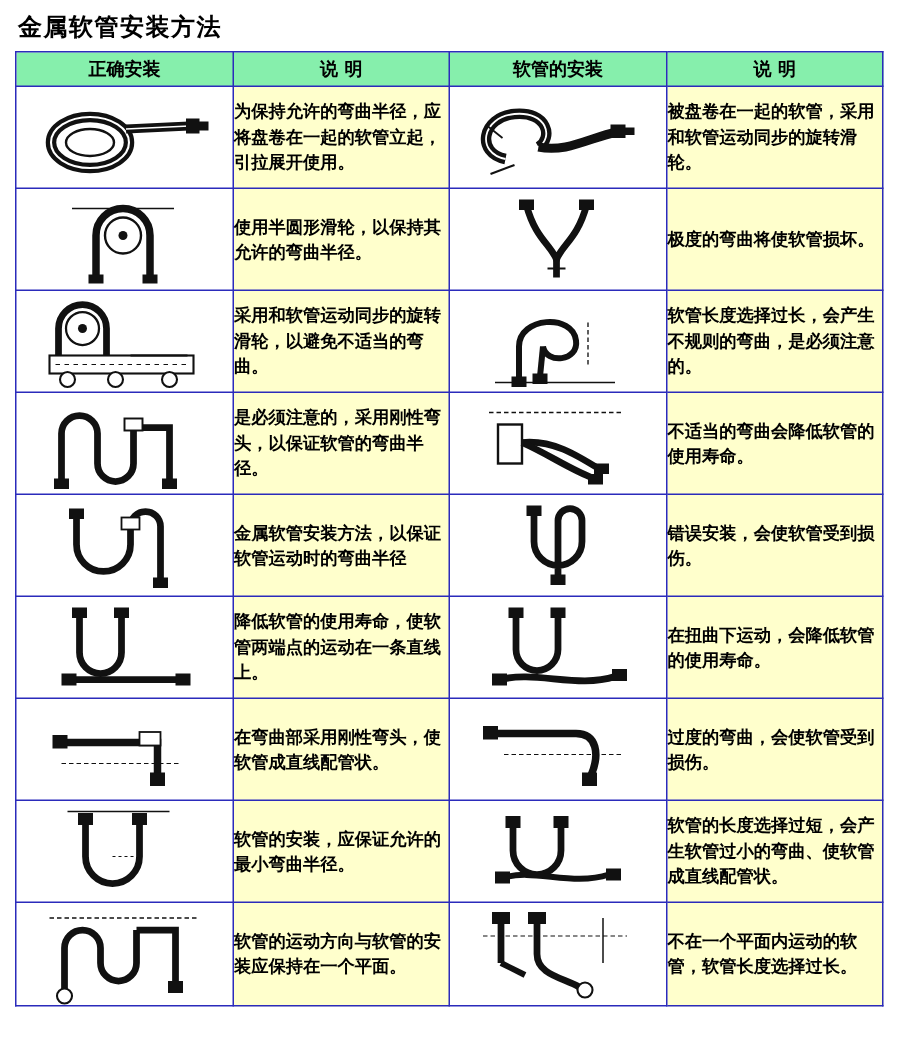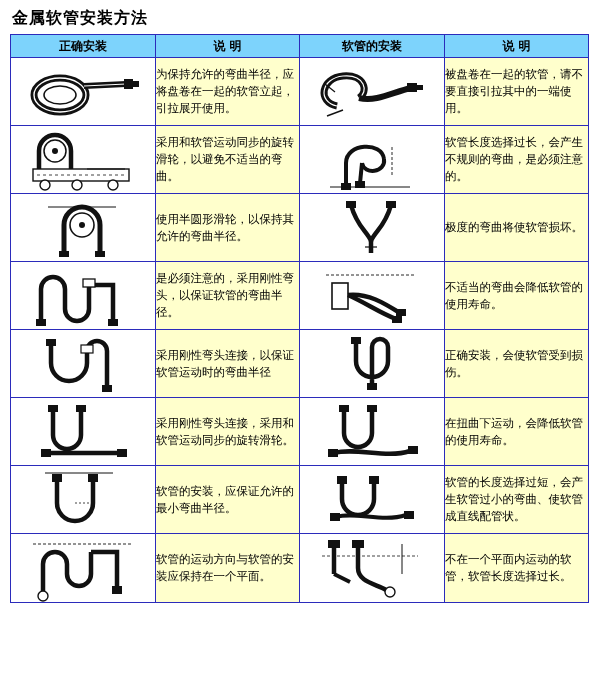--- a/index.html
+++ b/index.html
@@ -40,7 +40,7 @@
     vertical-align: middle;
   }
   thead th {
-    background: #7dd3fc;
+    background: #86efac;
     height: 22px;
     font-size: 12px;
     font-weight: bold;

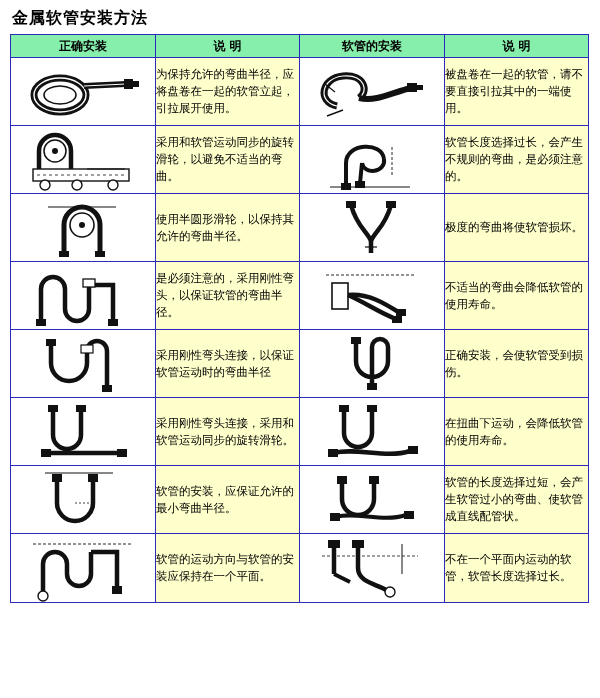--- a/index.html
+++ b/index.html
@@ -62,6 +62,7 @@
     padding: 4px 7px;
     vertical-align: middle;
     text-align: left;
+    font-weight: bold;
   }
   .row-h { height: 68px; }
   svg { display: block; margin: 0 auto; }

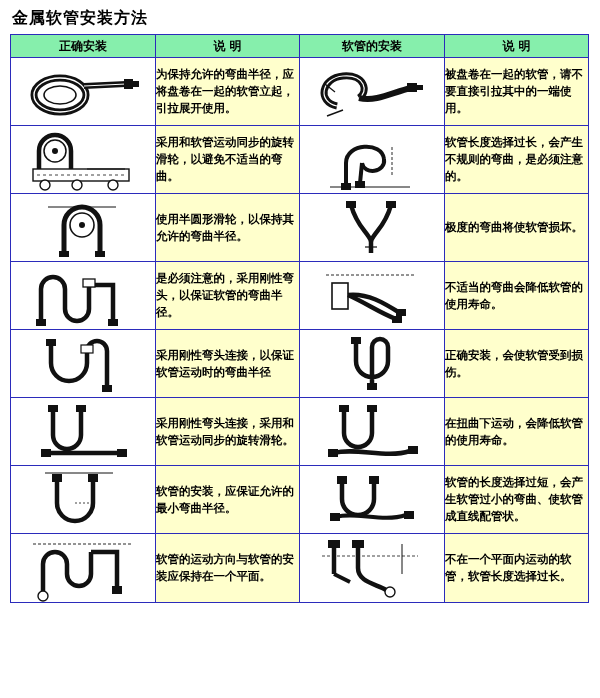--- a/index.html
+++ b/index.html
@@ -115,7 +115,7 @@
             <path d="M28 30 L18 22" stroke="#111" stroke-width="1.2" fill="none"></path>
           </svg>
         </td>
-        <td class="txt-cell">被盘卷在一起的软管，请不要直接引拉其中的一端使用。</td>
+        <td class="txt-cell">被盘卷在一起的软管，采用和软管运动同步的旋转滑轮。</td>
       </tr>
 
       <tr class="row-h">

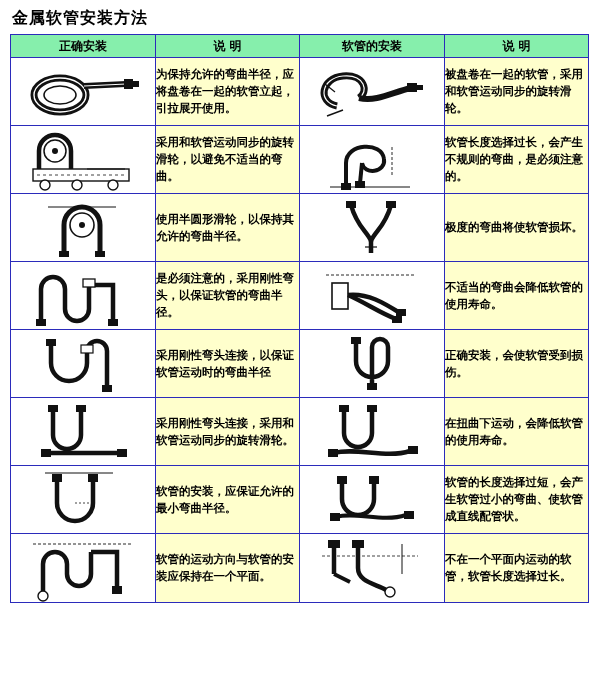--- a/index.html
+++ b/index.html
@@ -120,6 +120,30 @@
 
       <tr class="row-h">
         <td class="img-cell">
+          <svg width="130" height="62" viewBox="0 0 130 62">
+            <path d="M46 56 L46 28 A18 18 0 0 1 82 28 L82 56" class="hose" stroke-width="5"></path>
+            <circle cx="64" cy="28" r="12" fill="#fff" stroke="#111" stroke-width="1.6"></circle>
+            <circle cx="64" cy="28" r="3" fill="#111"></circle>
+            <rect x="41" y="54" width="10" height="6" fill="#111"></rect>
+            <rect x="77" y="54" width="10" height="6" fill="#111"></rect>
+            <path d="M30 10 L98 10" stroke="#111" stroke-width="1" fill="none"></path>
+          </svg>
+        </td>
+        <td class="txt-cell">使用半圆形滑轮，以保持其允许的弯曲半径。</td>
+        <td class="img-cell">
+          <svg width="130" height="62" viewBox="0 0 130 62">
+            <path d="M44 8 C50 30 60 34 64 44 C68 34 78 30 84 8" class="hose" stroke-width="4.5"></path>
+            <path d="M64 44 L64 56" class="hose" stroke-width="4.5"></path>
+            <rect x="39" y="4" width="10" height="7" fill="#111"></rect>
+            <rect x="79" y="4" width="10" height="7" fill="#111"></rect>
+            <path d="M58 50 L70 50" stroke="#111" stroke-width="1.2"></path>
+          </svg>
+        </td>
+        <td class="txt-cell">极度的弯曲将使软管损坏。</td>
+      </tr>
+
+      <tr class="row-h">
+        <td class="img-cell">
           <svg width="132" height="62" viewBox="0 0 132 62">
             <path d="M22 40 L22 22 A16 16 0 0 1 54 22 L54 40" class="hose" stroke-width="4.5"></path>
             <circle cx="38" cy="22" r="11" fill="#fff" stroke="#111" stroke-width="1.5"></circle>
@@ -148,30 +172,6 @@
 
       <tr class="row-h">
         <td class="img-cell">
-          <svg width="130" height="62" viewBox="0 0 130 62">
-            <path d="M46 56 L46 28 A18 18 0 0 1 82 28 L82 56" class="hose" stroke-width="5"></path>
-            <circle cx="64" cy="28" r="12" fill="#fff" stroke="#111" stroke-width="1.6"></circle>
-            <circle cx="64" cy="28" r="3" fill="#111"></circle>
-            <rect x="41" y="54" width="10" height="6" fill="#111"></rect>
-            <rect x="77" y="54" width="10" height="6" fill="#111"></rect>
-            <path d="M30 10 L98 10" stroke="#111" stroke-width="1" fill="none"></path>
-          </svg>
-        </td>
-        <td class="txt-cell">使用半圆形滑轮，以保持其允许的弯曲半径。</td>
-        <td class="img-cell">
-          <svg width="130" height="62" viewBox="0 0 130 62">
-            <path d="M44 8 C50 30 60 34 64 44 C68 34 78 30 84 8" class="hose" stroke-width="4.5"></path>
-            <path d="M64 44 L64 56" class="hose" stroke-width="4.5"></path>
-            <rect x="39" y="4" width="10" height="7" fill="#111"></rect>
-            <rect x="79" y="4" width="10" height="7" fill="#111"></rect>
-            <path d="M58 50 L70 50" stroke="#111" stroke-width="1.2"></path>
-          </svg>
-        </td>
-        <td class="txt-cell">极度的弯曲将使软管损坏。</td>
-      </tr>
-
-      <tr class="row-h">
-        <td class="img-cell">
           <svg width="132" height="62" viewBox="0 0 132 62">
             <path d="M24 56 L24 24 A12 12 0 0 1 48 24 L48 44 A12 12 0 0 0 72 44 L72 20" class="hose" stroke-width="4.5"></path>
             <path d="M72 20 L96 20 L96 56" class="hose" stroke-width="4.5"></path>

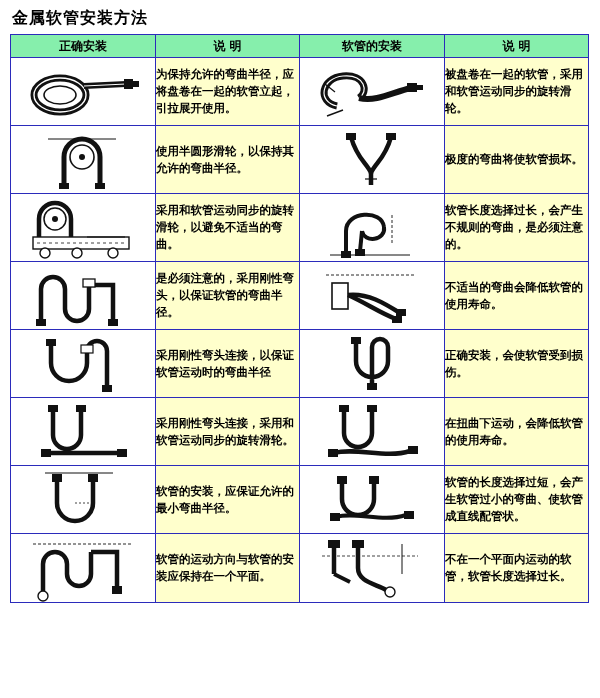--- a/index.html
+++ b/index.html
@@ -203,7 +203,7 @@
             <rect x="64" y="12" width="12" height="8" fill="#fff" stroke="#111" stroke-width="1.2"></rect>
           </svg>
         </td>
-        <td class="txt-cell">采用刚性弯头连接，以保证软管运动时的弯曲半径</td>
+        <td class="txt-cell">金属软管安装方法，以保证软管运动时的弯曲半径</td>
         <td class="img-cell">
           <svg width="132" height="62" viewBox="0 0 132 62">
             <path d="M50 8 L50 28 A16 16 0 0 0 82 28 L82 14 A8 8 0 0 0 66 14 L66 52" class="hose" stroke-width="4.5"></path>

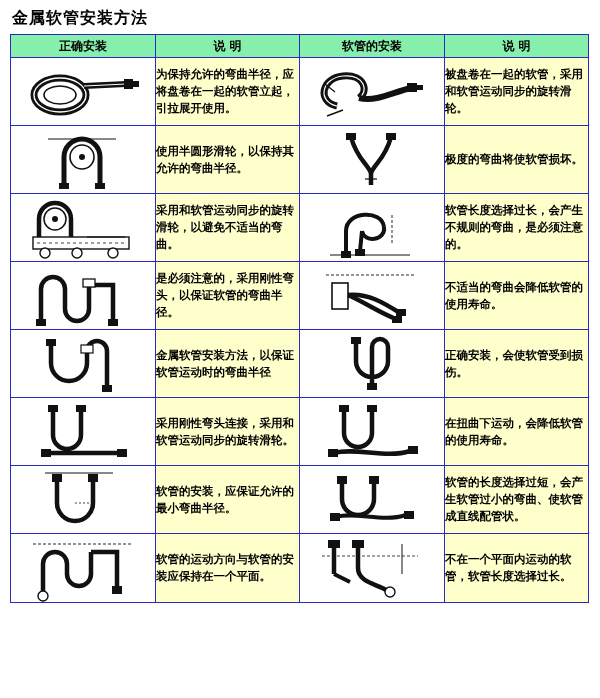--- a/index.html
+++ b/index.html
@@ -211,7 +211,7 @@
             <rect x="61" y="50" width="10" height="7" fill="#111"></rect>
           </svg>
         </td>
-        <td class="txt-cell">正确安装，会使软管受到损伤。</td>
+        <td class="txt-cell">错误安装，会使软管受到损伤。</td>
       </tr>
 
       <tr class="row-h">

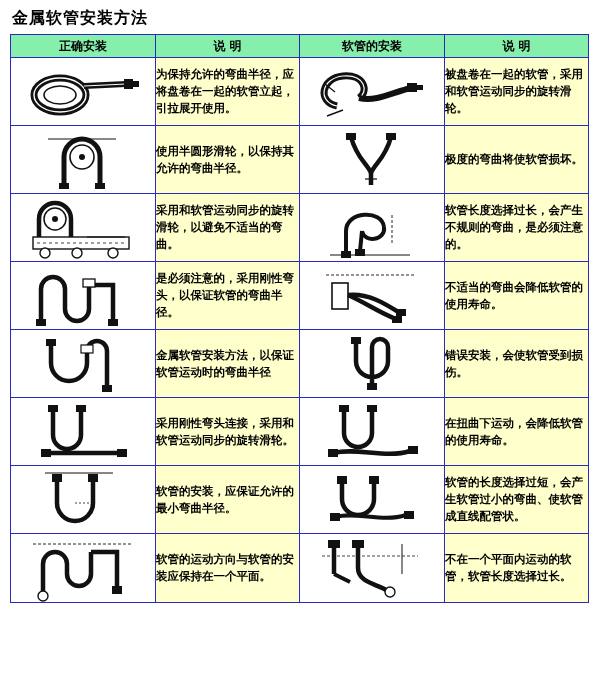--- a/index.html
+++ b/index.html
@@ -225,7 +225,7 @@
             <rect x="100" y="48" width="10" height="8" fill="#111"></rect>
           </svg>
         </td>
-        <td class="txt-cell">采用刚性弯头连接，采用和软管运动同步的旋转滑轮。</td>
+        <td class="txt-cell">降低软管的使用寿命，使软管两端点的运动在一条直线上。</td>
         <td class="img-cell">
           <svg width="132" height="62" viewBox="0 0 132 62">
             <path d="M38 8 L38 32 A14 14 0 0 0 66 32 L66 8" class="hose" stroke-width="4.5"></path>

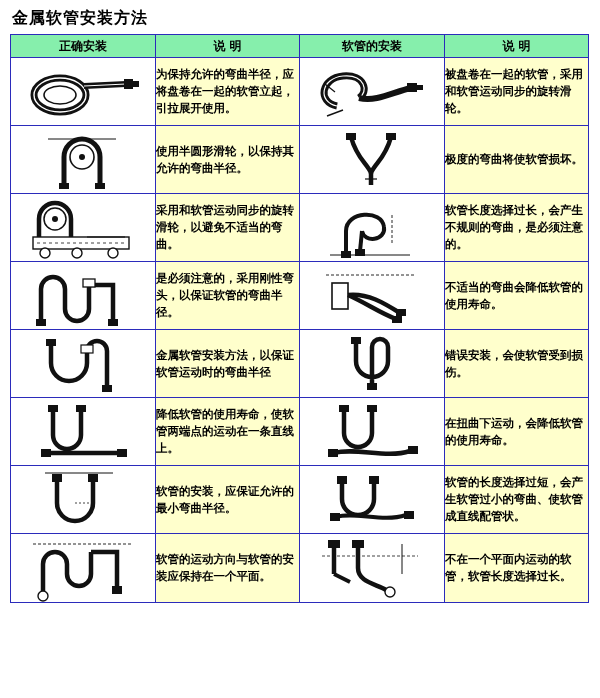--- a/index.html
+++ b/index.html
@@ -239,6 +239,27 @@
         <td class="txt-cell">在扭曲下运动，会降低软管的使用寿命。</td>
       </tr>
 
+      <tr class="row-h">
+        <td class="img-cell">
+          <svg width="132" height="62" viewBox="0 0 132 62">
+            <path d="M24 26 L88 26 L88 48" class="hose" stroke-width="5"></path>
+            <rect x="18" y="21" width="10" height="9" fill="#111"></rect>
+            <rect x="83" y="46" width="10" height="9" fill="#111"></rect>
+            <rect x="76" y="19" width="14" height="9" fill="#fff" stroke="#111" stroke-width="1.2"></rect>
+            <path d="M24 40 L104 40" stroke="#111" stroke-width="0.8" stroke-dasharray="3 2"></path>
+          </svg>
+        </td>
+        <td class="txt-cell">在弯曲部采用刚性弯头，使软管成直线配管状。</td>
+        <td class="img-cell">
+          <svg width="132" height="62" viewBox="0 0 132 62">
+            <path d="M22 20 L78 20 C92 20 94 34 88 48" class="hose" stroke-width="5"></path>
+            <rect x="16" y="15" width="10" height="9" fill="#111"></rect>
+            <rect x="82" y="46" width="10" height="9" fill="#111"></rect>
+            <path d="M30 34 L108 34" stroke="#111" stroke-width="0.8" stroke-dasharray="3 2"></path>
+          </svg>
+        </td>
+        <td class="txt-cell">过度的弯曲，会使软管受到损伤。</td>
+      </tr>
 
       <tr class="row-h">
         <td class="img-cell">

